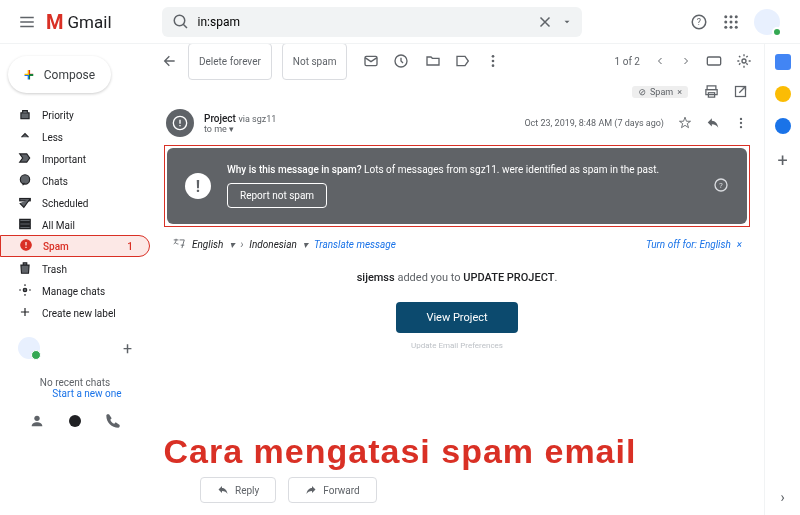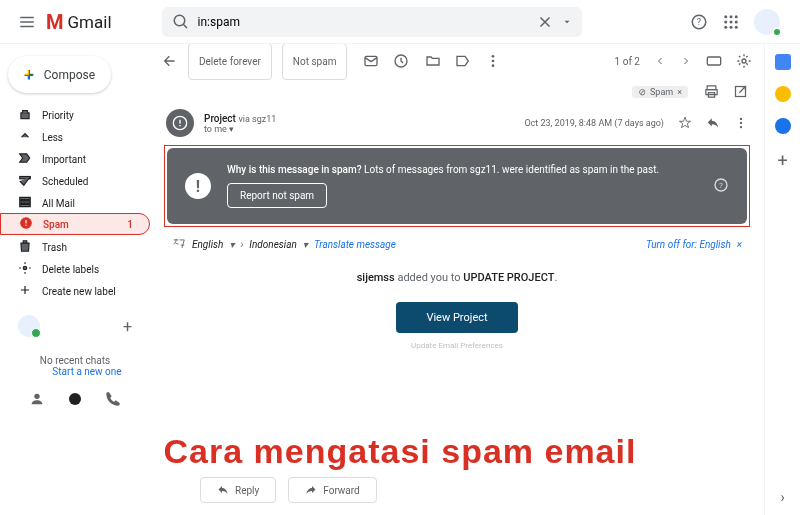--- a/index.html
+++ b/index.html
@@ -169,6 +169,13 @@
         </div>
         <div class="sb-item">
           <svg class="sb-icon" viewBox="0 0 24 24" fill="none" stroke="currentColor" stroke-width="2">
+            <circle cx="12" cy="11" r="8"></circle>
+            <path d="M8 21l3-4"></path>
+          </svg>
+          <span>Chats</span>
+        </div>
+        <div class="sb-item">
+          <svg class="sb-icon" viewBox="0 0 24 24" fill="none" stroke="currentColor" stroke-width="2">
             <rect x="3" y="6" width="18" height="4"></rect>
             <path d="M3 14l7 7 11-15"></path>
           </svg>

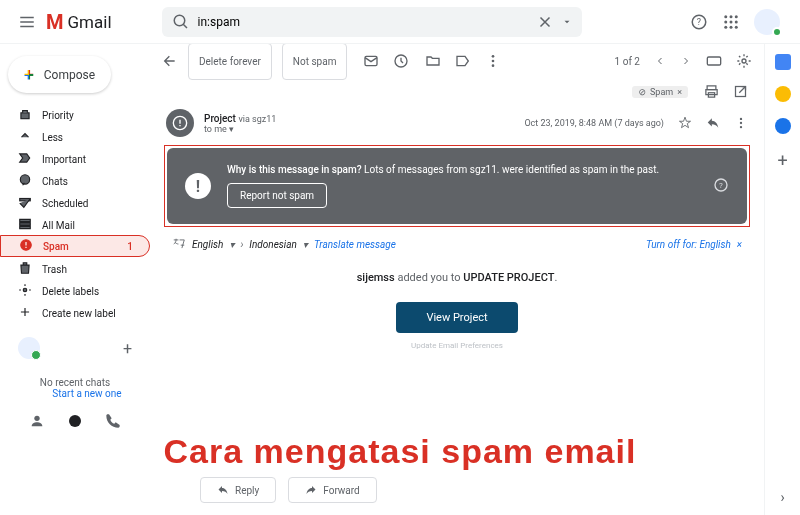--- a/index.html
+++ b/index.html
@@ -206,7 +206,7 @@
             <circle cx="12" cy="12" r="3"></circle>
             <path d="M12 2v3m0 14v3m10-10h-3M5 12H2"></path>
           </svg>
-          <span>Delete labels</span>
+          <span>Manage chats</span>
         </div>
         <div class="sb-item">
           <svg class="sb-icon" viewBox="0 0 24 24" fill="none" stroke="currentColor" stroke-width="2">

